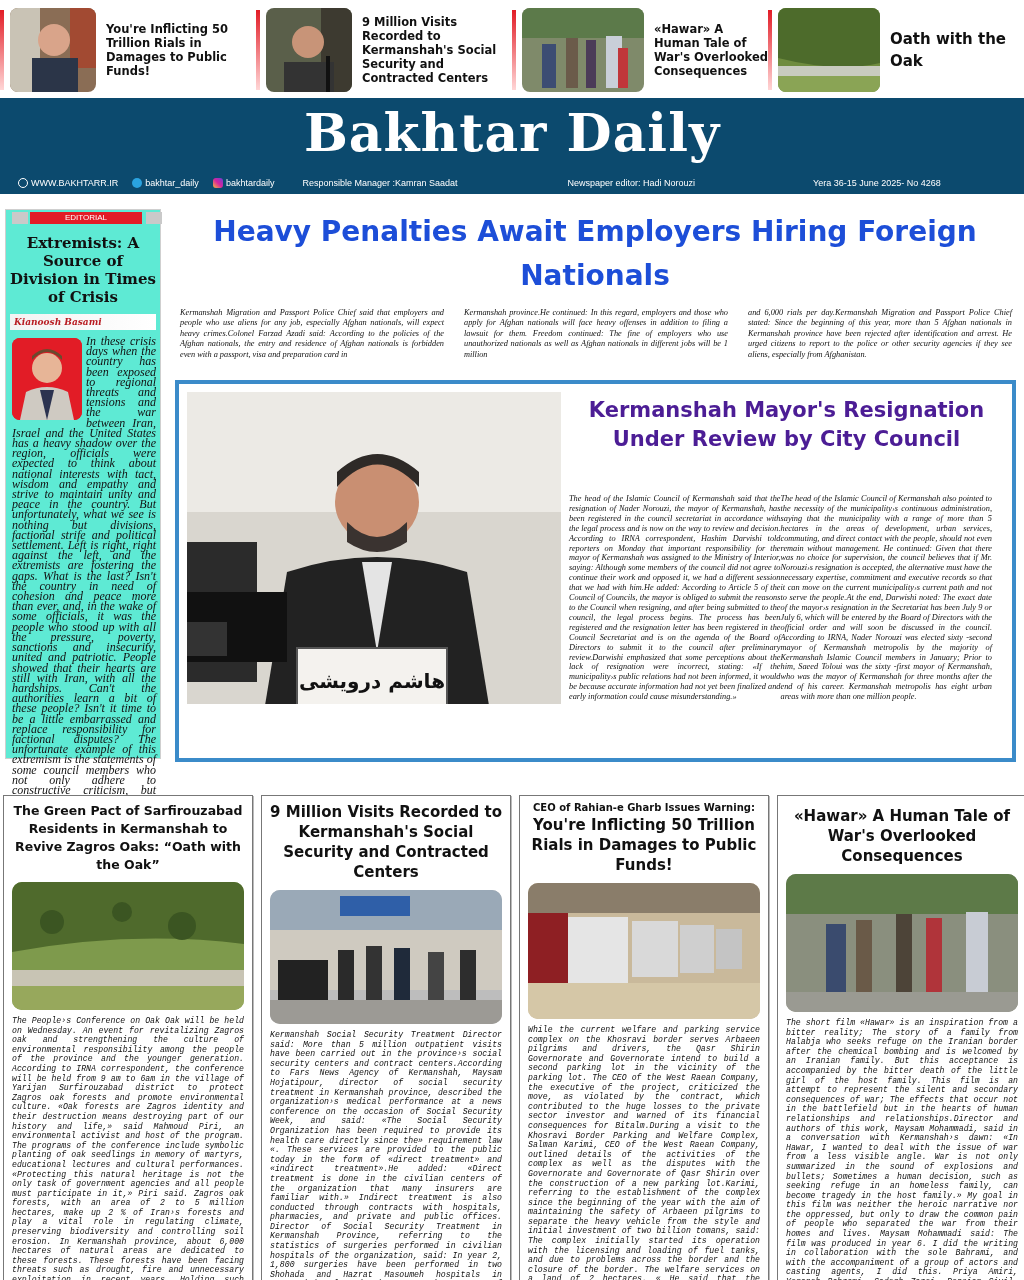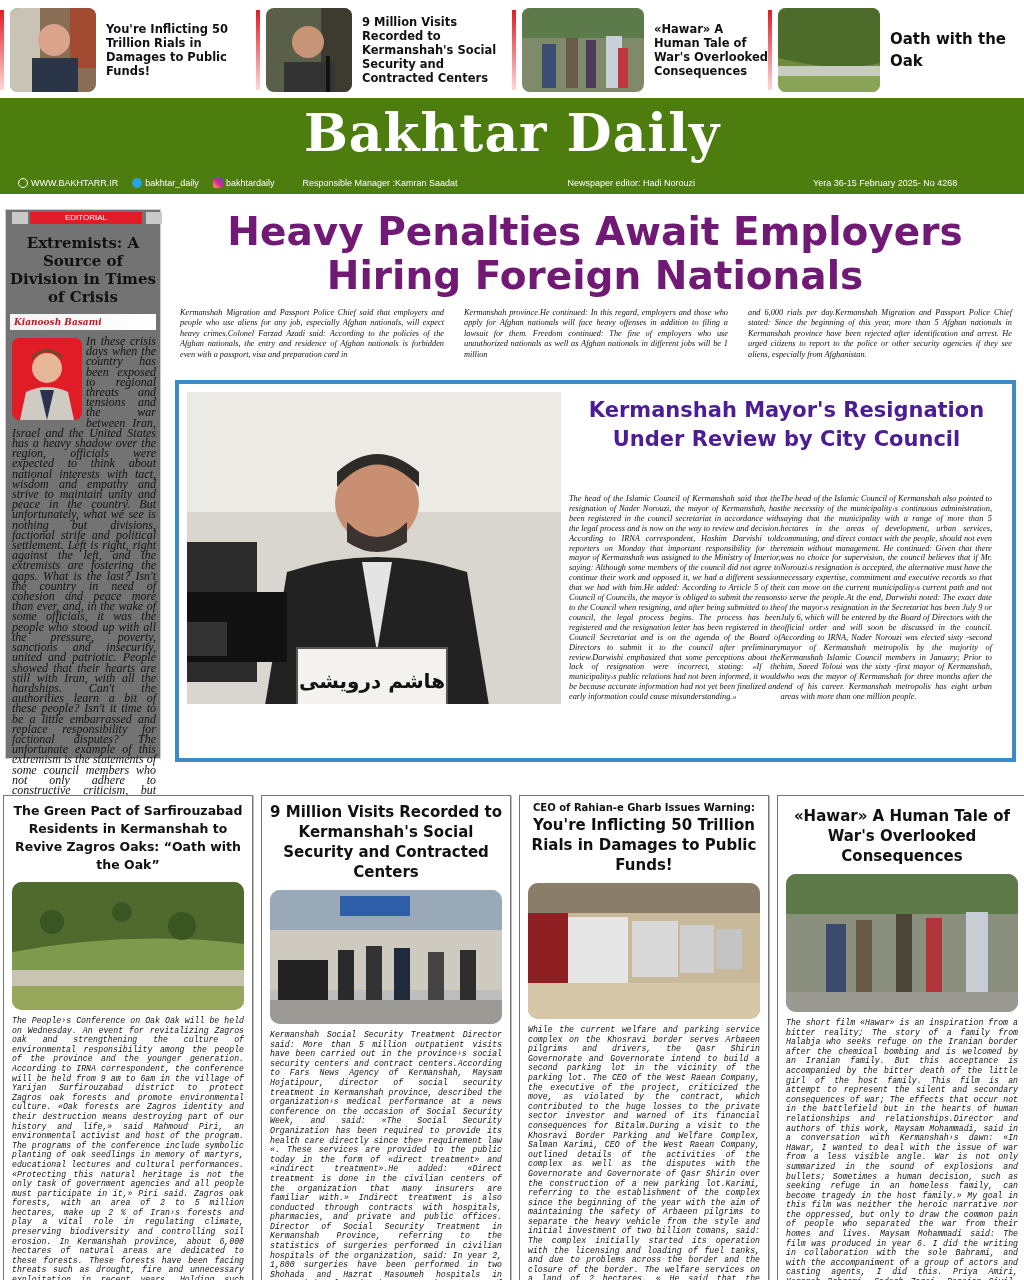--- a/index.html
+++ b/index.html
@@ -15,7 +15,7 @@
   .teaser.t4 .ttext { font-size: 15px; line-height: 22px; }
 
   
-  .masthead { position: absolute; left: 0; top: 98px; width: 1024px; height: 96px; background: #4d7c0f; padding-left: 42px; }
+  .masthead { position: absolute; left: 0; top: 98px; width: 1024px; height: 96px; background: #0c4a6e; padding-left: 42px; }
   .masthead .title { position: absolute; left: 0; right: 0; top: 4px; text-align: center; font-family: "DejaVu Serif", serif; font-weight: bold; font-size: 52px; color: #fff; letter-spacing: 1px; }
   .masthead .infobar { position: absolute; left: 18px; right: 18px; top: 78px; height: 14px; display: flex; align-items: center; font-family: "Liberation Sans Narrow", "Liberation Sans", sans-serif; font-size: 9px; color: #fff; }
   .infobar .item { display: flex; align-items: center; margin-right: 14px; white-space: nowrap; }

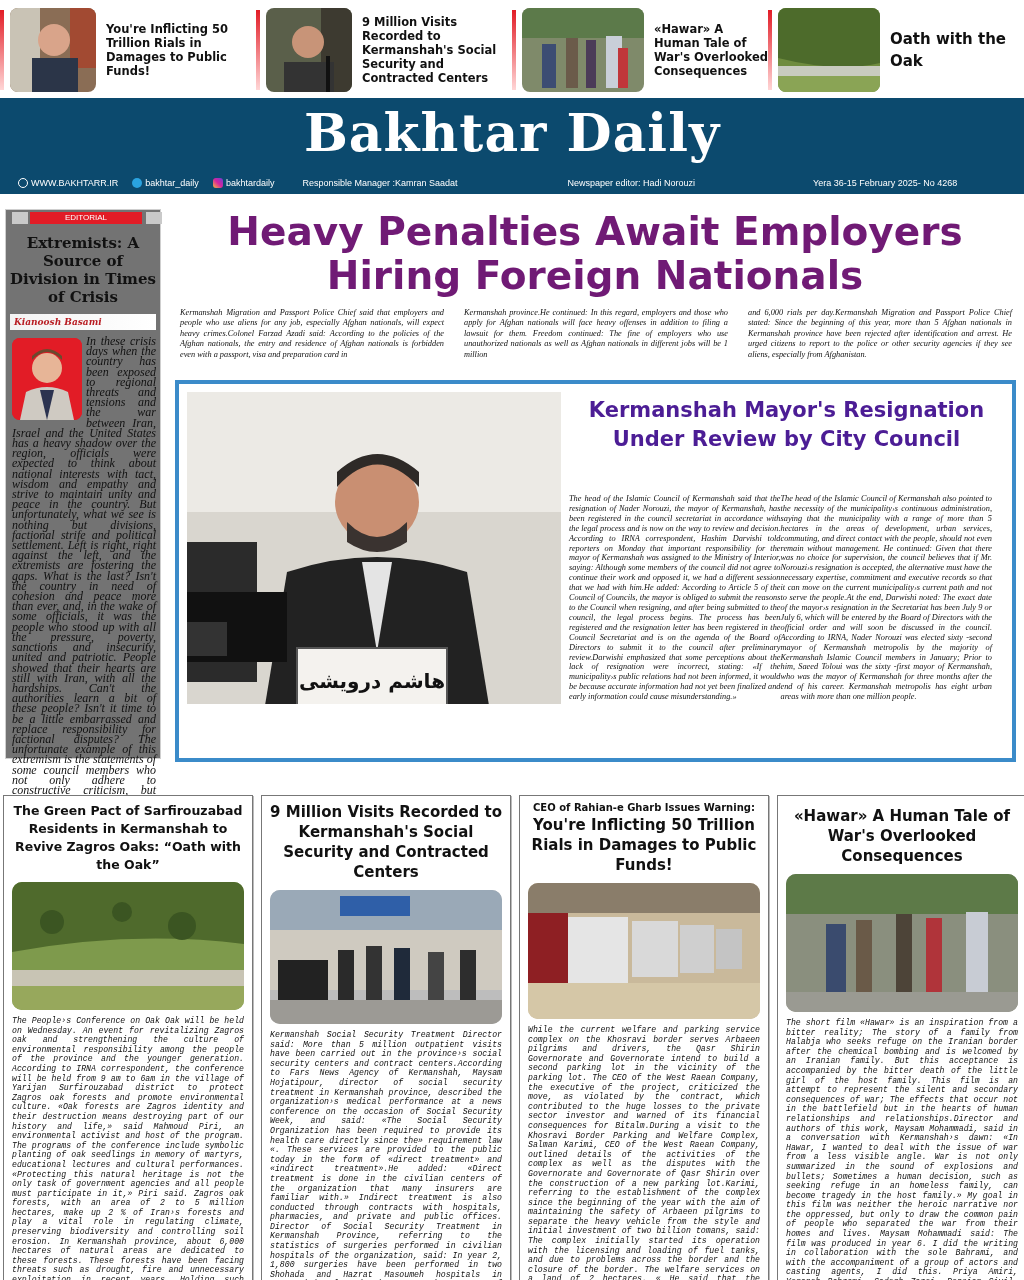--- a/index.html
+++ b/index.html
@@ -133,7 +133,7 @@
     </span>
     <span class="item gap1">Responsible Manager :Kamran Saadat</span>
     <span class="item gap2">Newspaper editor: Hadi Norouzi</span>
-    <span class="item gap3">Yera 36-15 February 2025- No 4268</span>
+    <span class="item gap3">Yera 36-15 June 2025- No 4268</span>
   </div>
 </div>
 

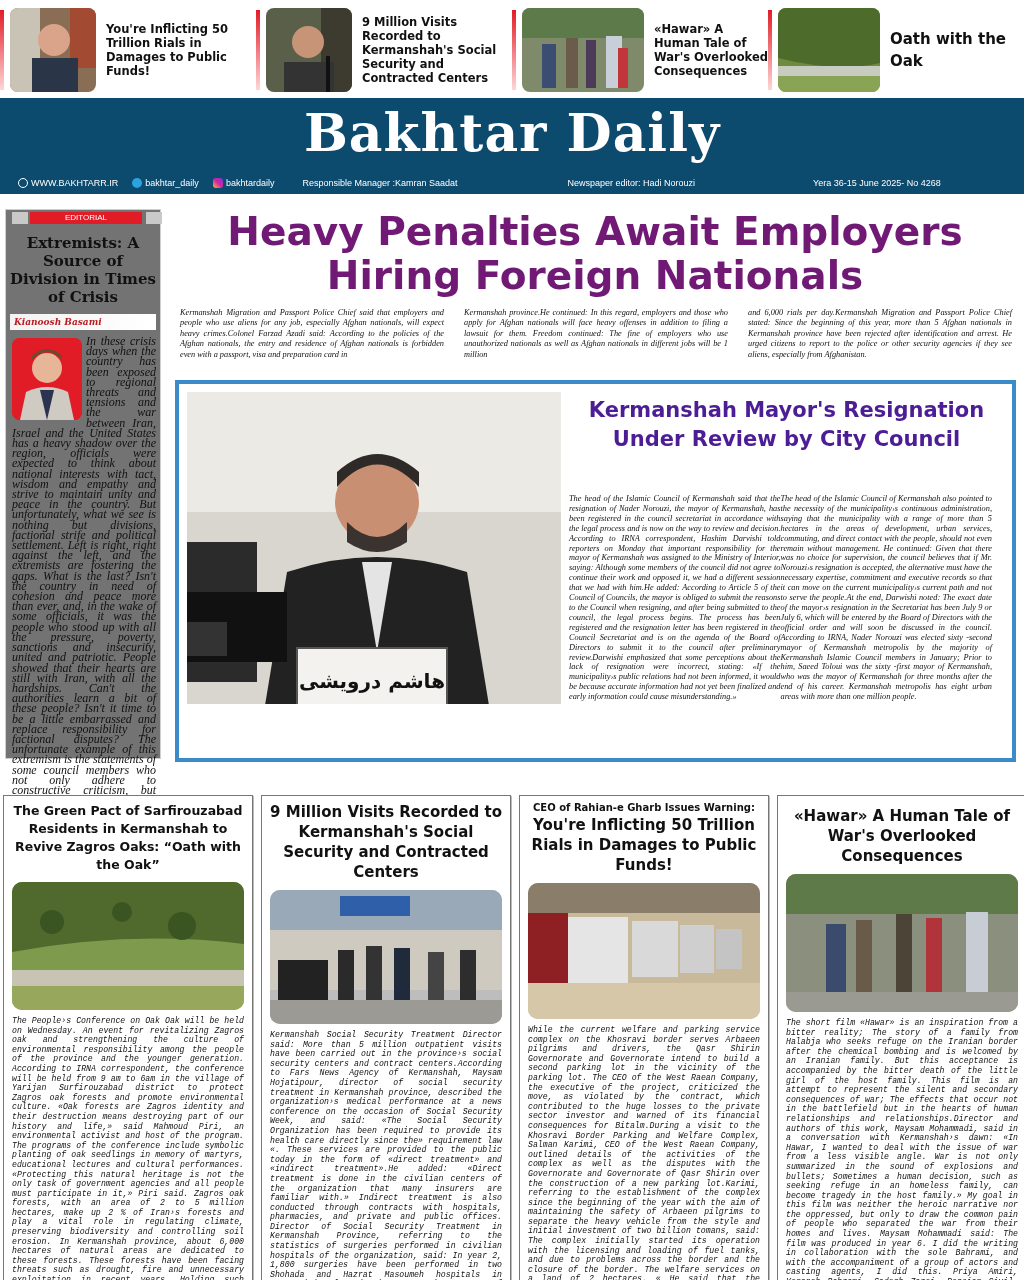--- a/index.html
+++ b/index.html
@@ -25,7 +25,7 @@
   .infobar .gap3 { margin-left: 104px; }
 
   
-  .editorial { position: absolute; left: 5px; top: 209px; width: 156px; height: 550px; border: 1px solid #cfcfcf; background: #737373; }
+  .editorial { position: absolute; left: 5px; top: 209px; width: 156px; height: 550px; border: 1px solid #cfcfcf; background: #5eead4; }
   .editorial .tag { position: absolute; left: 24px; top: 2px; width: 112px; height: 12px; background: #e21c26; color: #fff; font-family: "Liberation Sans", sans-serif; font-size: 8px; text-align: center; line-height: 12px; }
   .editorial .tagside { position: absolute; top: 2px; width: 16px; height: 12px; background: #c9c9c9; }
   .editorial h2 { position: absolute; left: 4px; right: 4px; top: 24px; text-align: center; font-family: "DejaVu Serif", serif; font-size: 15px; line-height: 18px; font-weight: bold; }

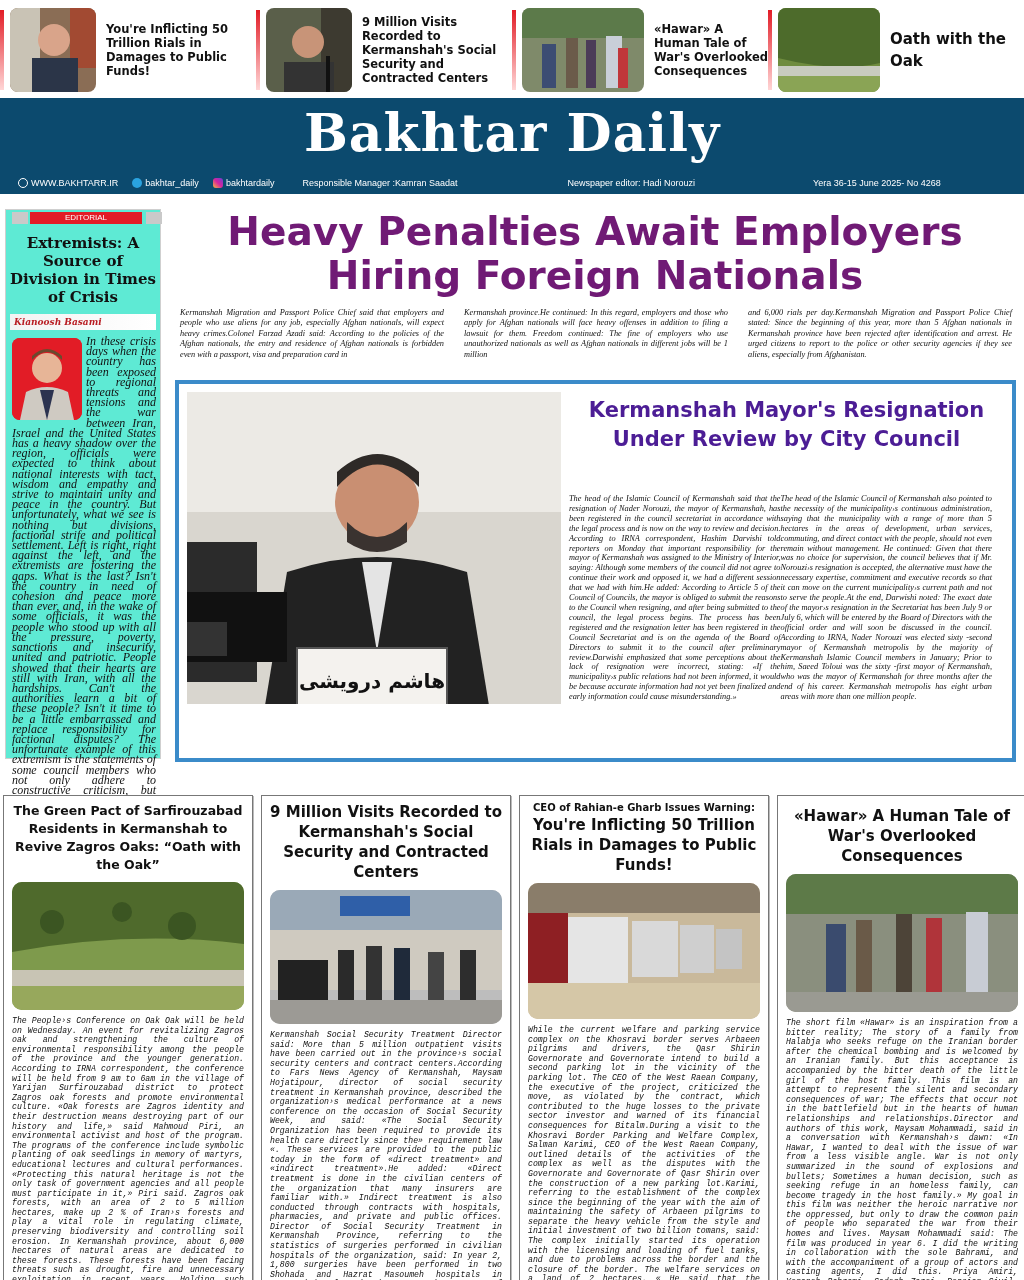--- a/index.html
+++ b/index.html
@@ -35,7 +35,7 @@
   .editorial .body .float { float: left; width: 74px; height: 86px; }
 
   
-  .headline { position: absolute; left: 170px; top: 210px; width: 850px; text-align: center; font-family: "DejaVu Sans", sans-serif; font-weight: bold; font-size: 39px; line-height: 44px; color: #701a75; }
+  .headline { position: absolute; left: 170px; top: 210px; width: 850px; text-align: center; font-family: "DejaVu Sans", sans-serif; font-weight: bold; font-size: 28px; line-height: 44px; color: #1d4ed8; }
   .lead { position: absolute; left: 180px; top: 308px; width: 832px; display: flex; gap: 20px; }
   .lead .col { flex: 1; font-family: "Liberation Serif", serif; font-style: italic; font-size: 8.3px; line-height: 10.4px; text-align: justify; }
 

